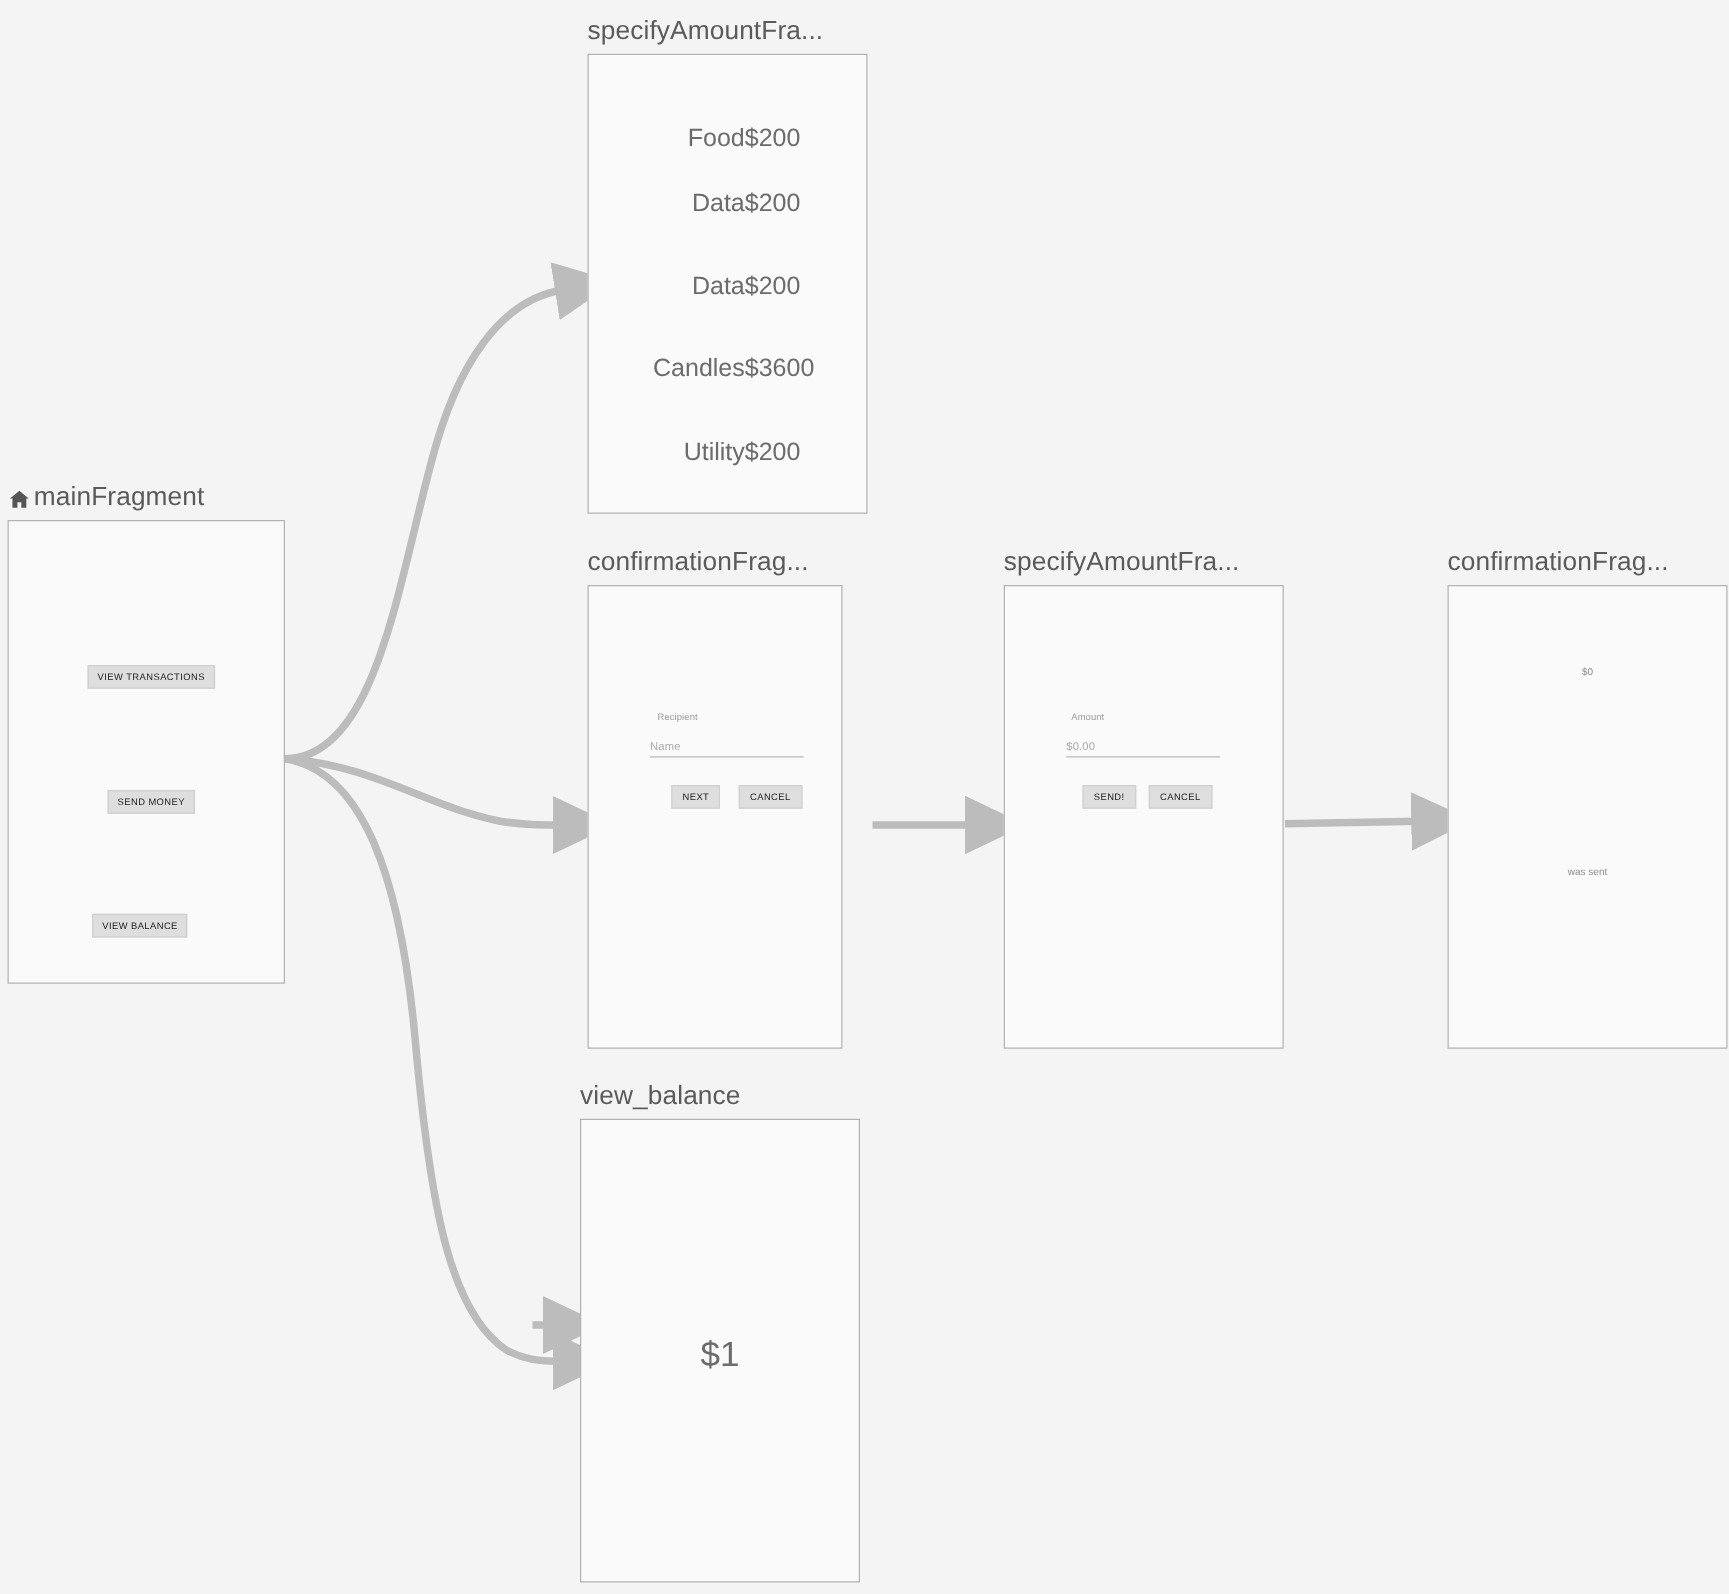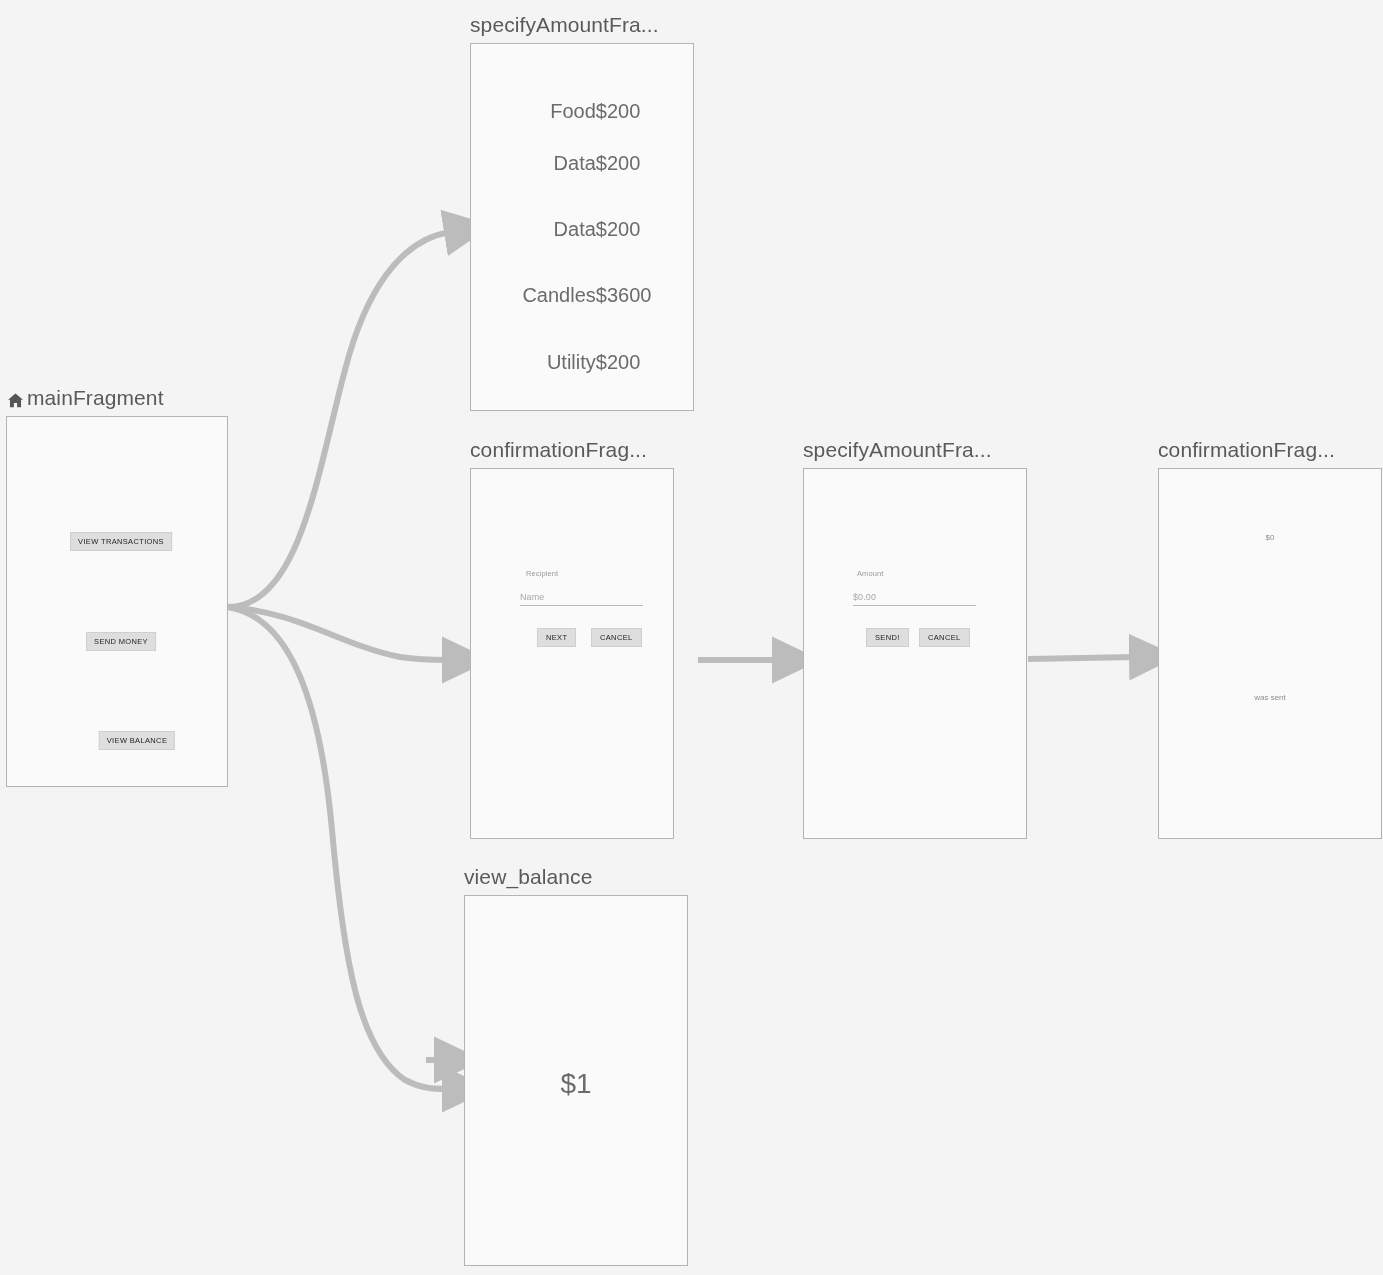--- a/index.html
+++ b/index.html
@@ -175,7 +175,7 @@
     <div class="panel" style="width:222px; height:371px;padding-left:20px;">
       <div class="mdpi-btn" style="left:114px; top:115px;">VIEW TRANSACTIONS</div>
       <div class="mdpi-btn" style="left:114px; top:215px;">SEND MONEY</div>
-      <div class="mdpi-btn" style="left:130px; top:314px;text-align:center;">VIEW BALANCE</div>
+      <div class="mdpi-btn" style="left:105px; top:314px;text-align:center;">VIEW BALANCE</div>
     </div>
   </div>
 

